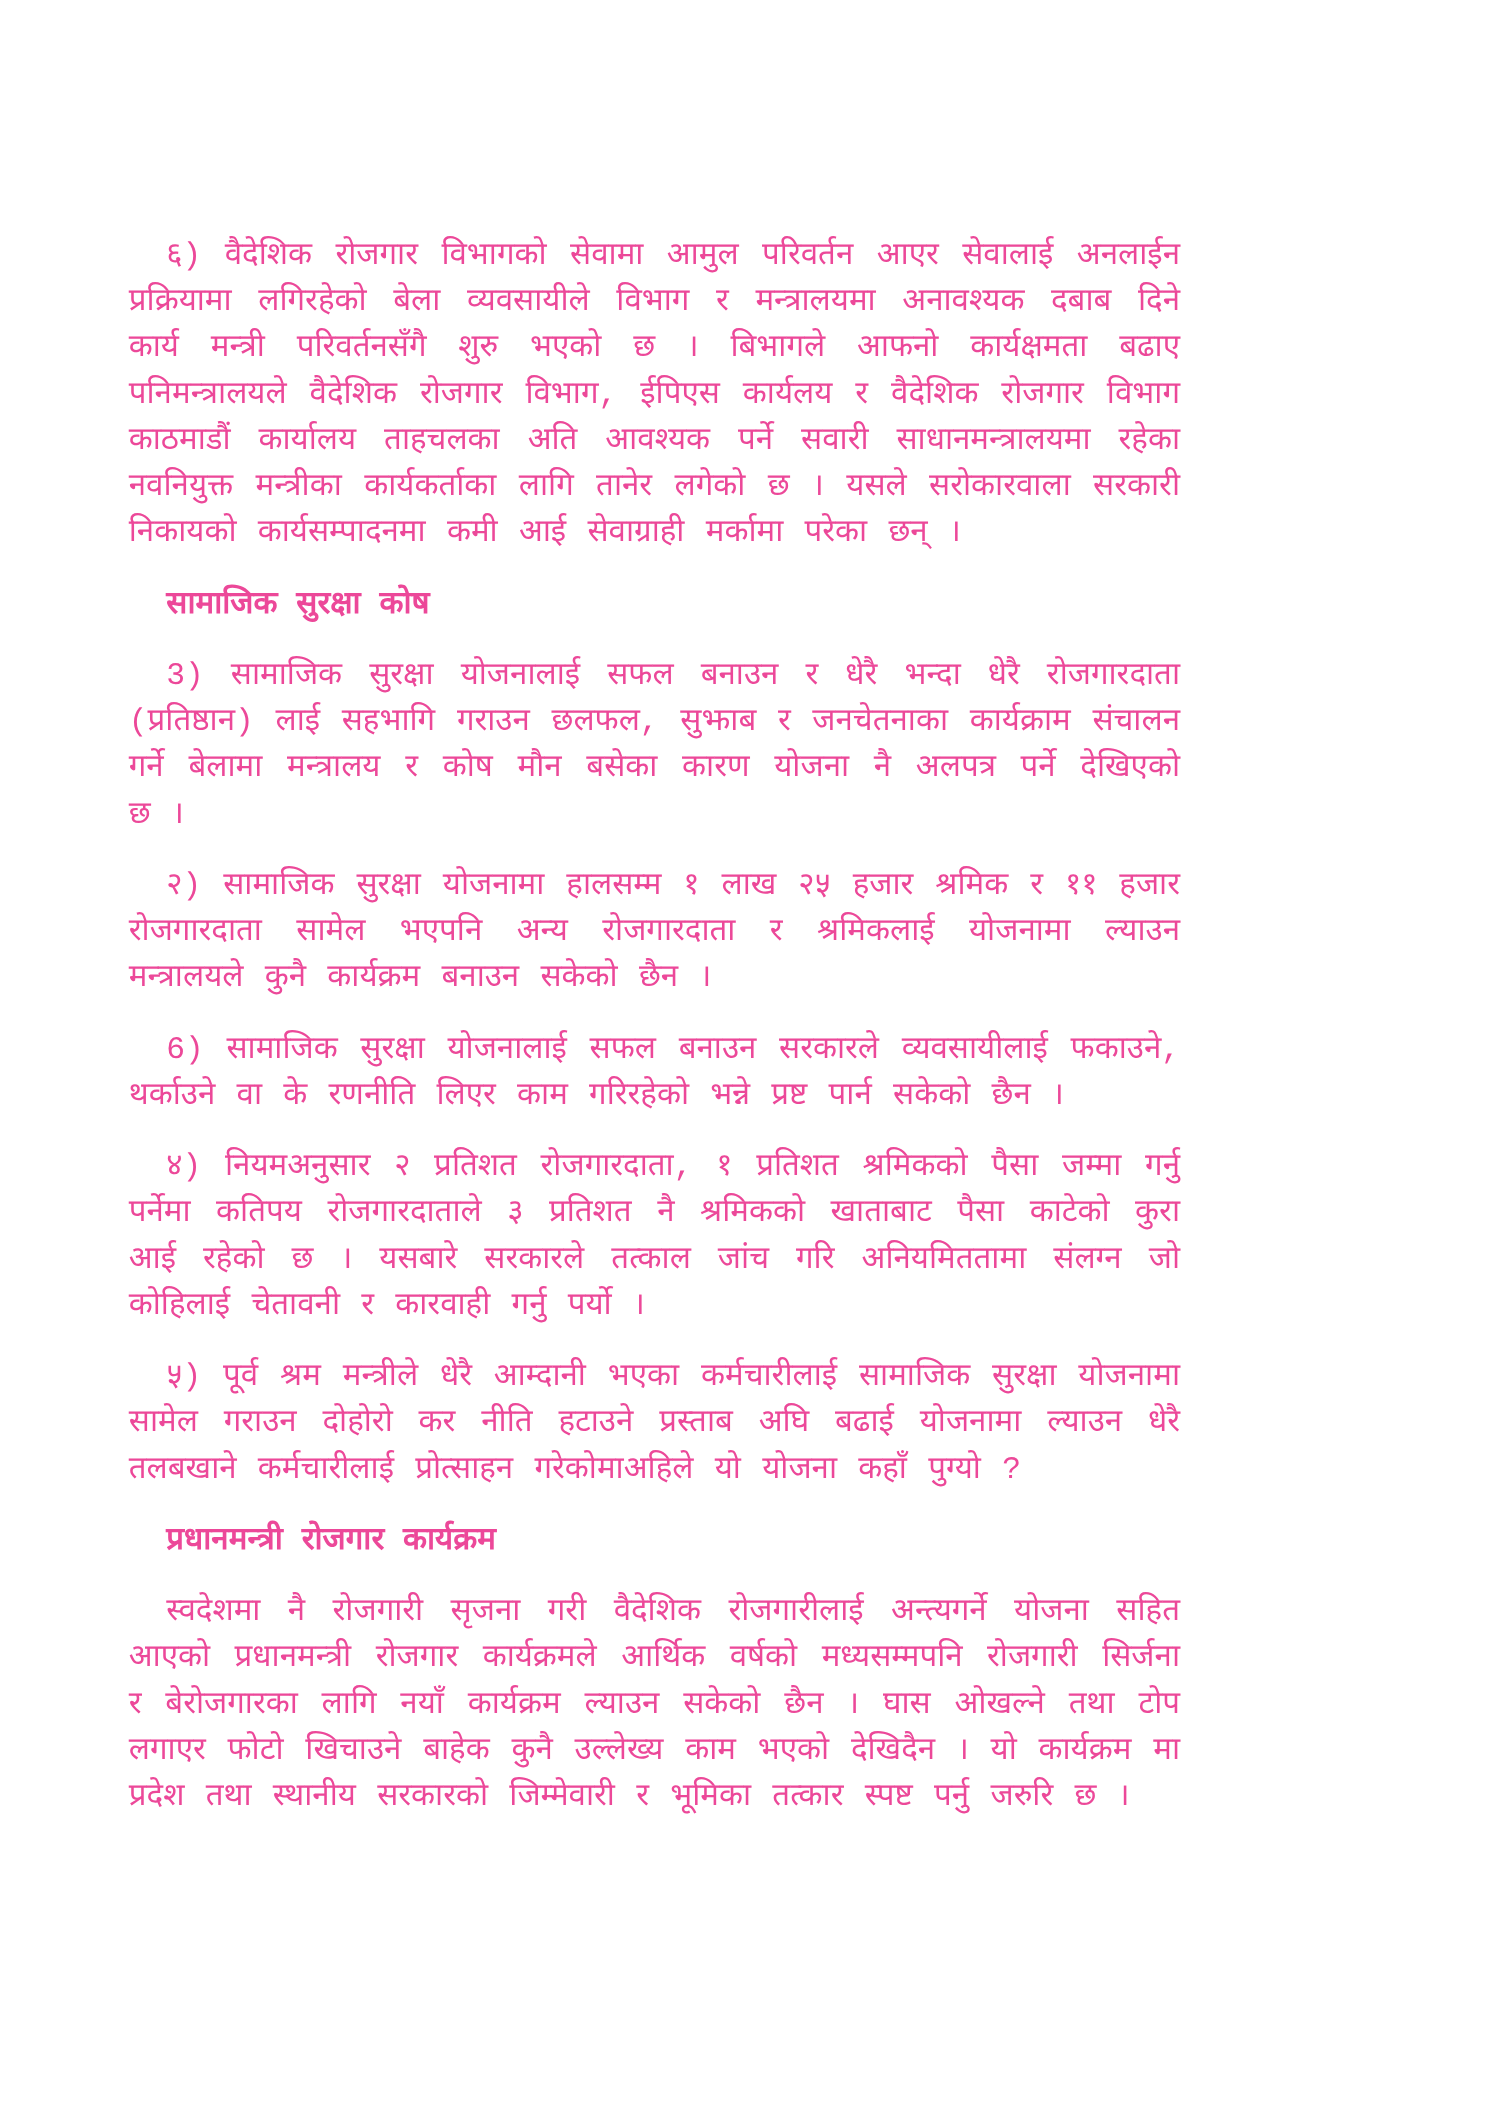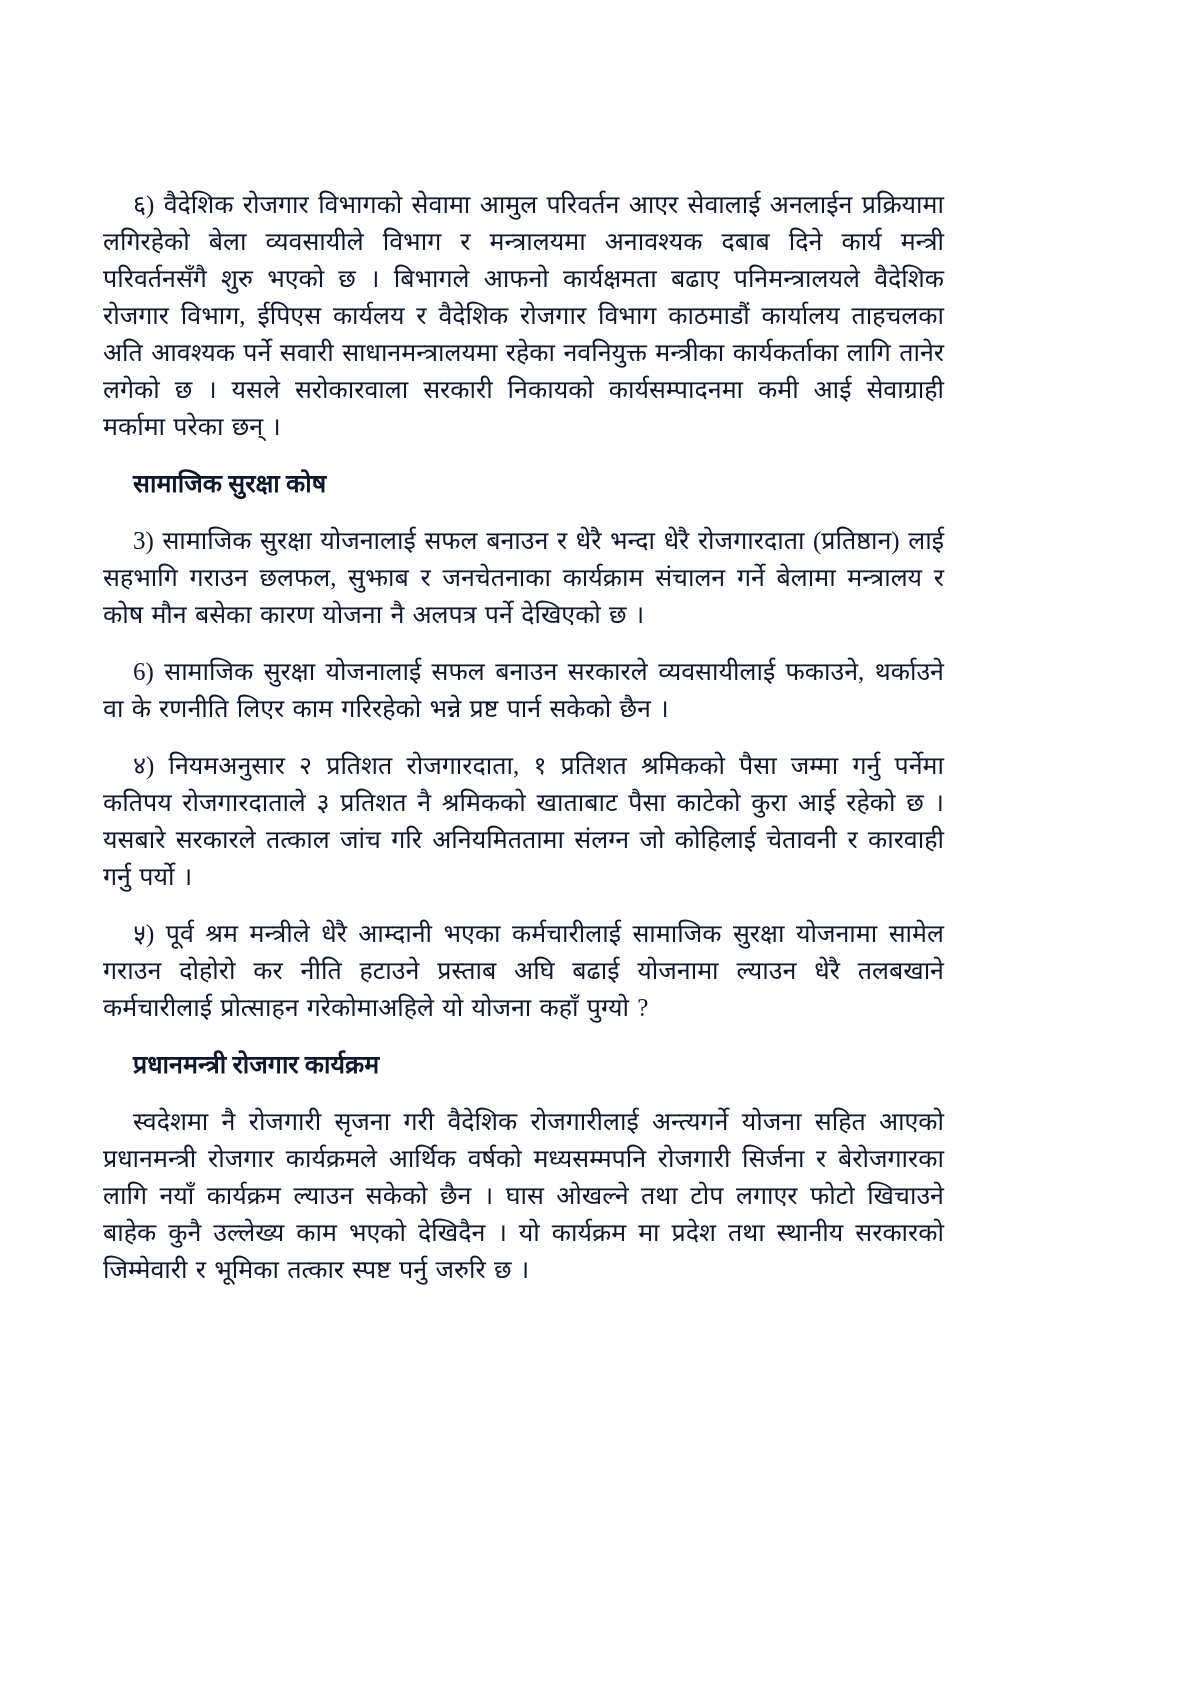--- a/index.html
+++ b/index.html
@@ -12,8 +12,8 @@
     width: 1047px;
     height: 1698px;
     background: #ffffff;
-    color: #0f172a;
-    font-family: Liberation Serif, serif;
+    color: #ec4899;
+    font-family: Liberation Mono, monospace;
     overflow: hidden;
     box-sizing: border-box;
   }

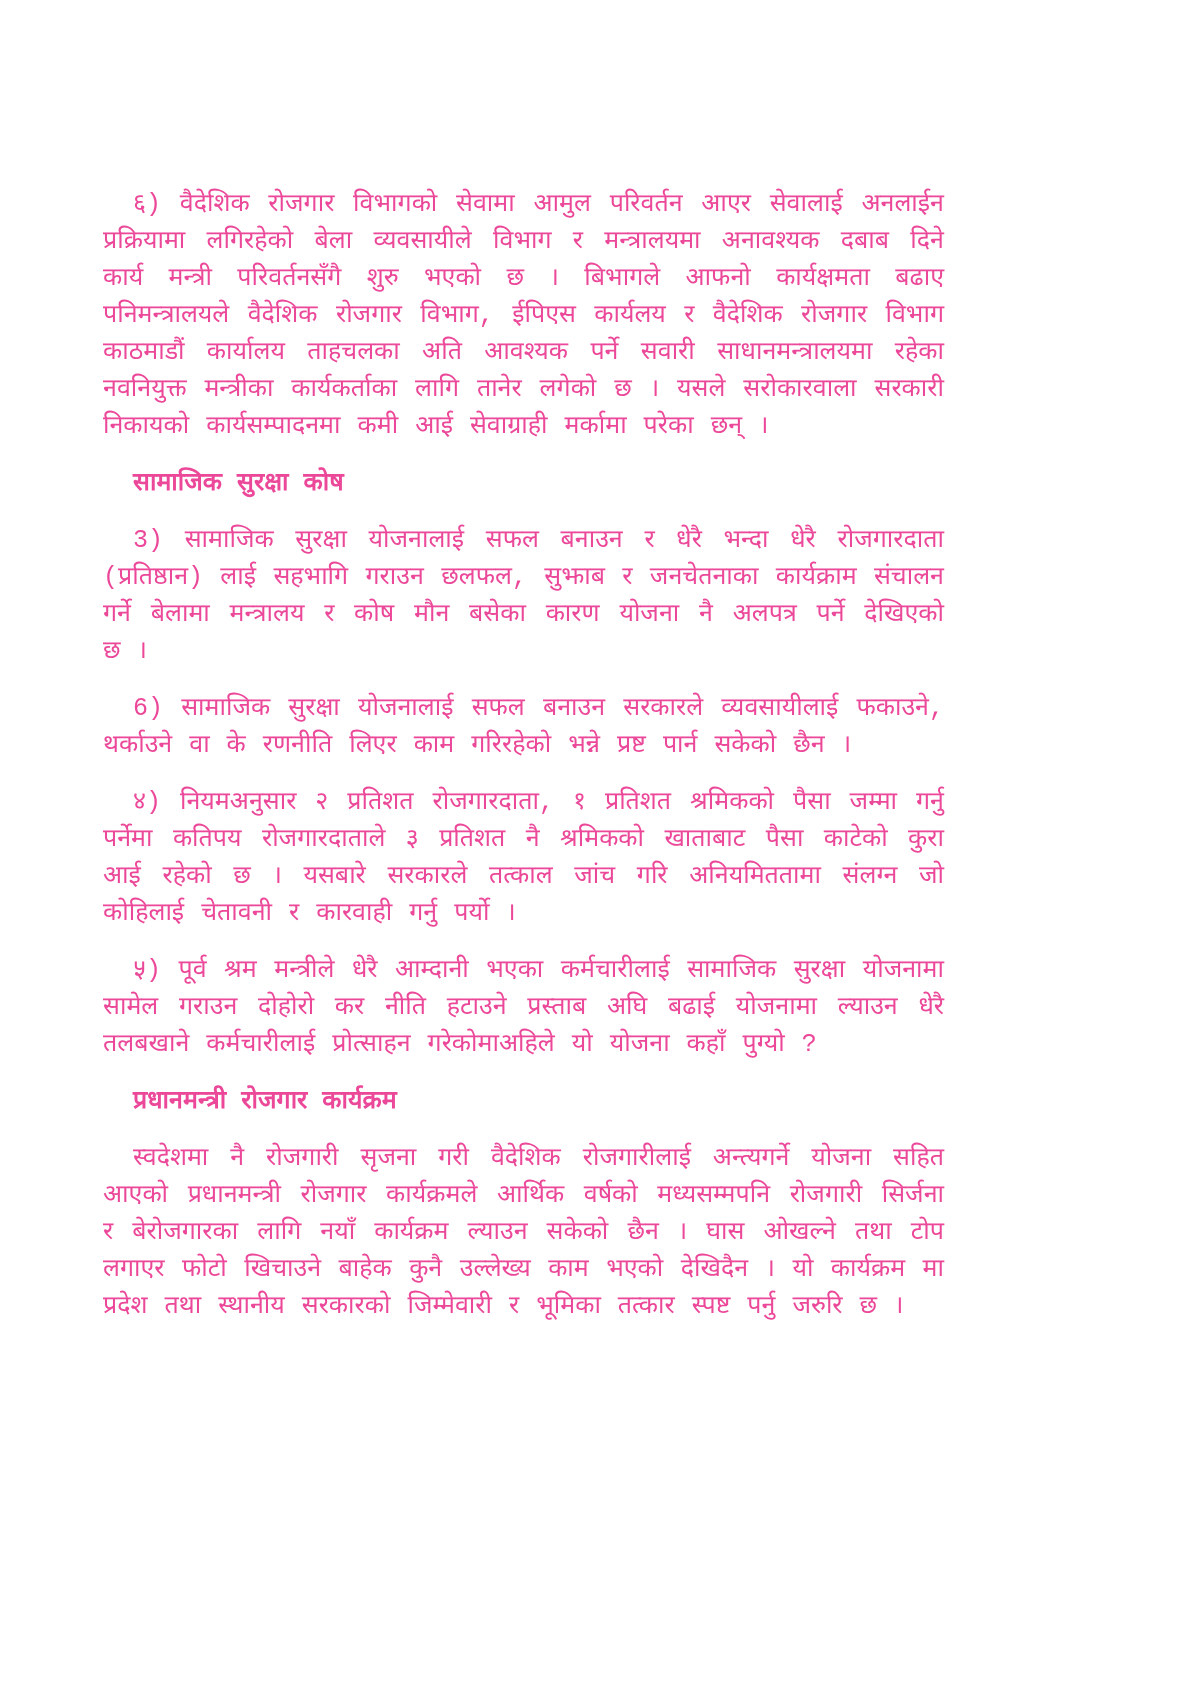--- a/index.html
+++ b/index.html
@@ -45,6 +45,7 @@
     <p class="para">६) वैदेशिक रोजगार विभागको सेवामा आमुल परिवर्तन आएर सेवालाई अनलाईन प्रक्रियामा लगिरहेको बेला व्यवसायीले विभाग र मन्त्रालयमा अनावश्यक दबाब दिने कार्य मन्त्री परिवर्तनसँगै शुरु भएको छ । बिभागले आफनो कार्यक्षमता बढाए पनिमन्त्रालयले वैदेशिक रोजगार विभाग, ईपिएस कार्यलय र वैदेशिक रोजगार विभाग काठमाडौं कार्यालय ताहचलका अति आवश्यक पर्ने सवारी साधानमन्त्रालयमा रहेका नवनियुक्त मन्त्रीका कार्यकर्ताका लागि तानेर लगेको छ । यसले सरोकारवाला सरकारी निकायको कार्यसम्पादनमा कमी आई सेवाग्राही मर्कामा परेका छन् ।</p>
     <h2 class="heading">सामाजिक सुरक्षा कोष</h2>
     <p class="para">3) सामाजिक सुरक्षा योजनालाई सफल बनाउन र धेरै भन्दा धेरै रोजगारदाता (प्रतिष्ठान) लाई सहभागि गराउन छलफल, सुझाब र जनचेतनाका कार्यक्राम संचालन गर्ने बेलामा मन्त्रालय र कोष मौन बसेका कारण योजना नै अलपत्र पर्ने देखिएको छ  ।</p>
+    <p class="para">२) सामाजिक सुरक्षा योजनामा हालसम्म १ लाख २५ हजार श्रमिक र ११ हजार रोजगारदाता सामेल भएपनि अन्य रोजगारदाता र श्रमिकलाई योजनामा ल्याउन मन्त्रालयले कुनै कार्यक्रम बनाउन सकेको छैन ।</p>
     <p class="para">6) सामाजिक सुरक्षा योजनालाई सफल बनाउन सरकारले व्यवसायीलाई फकाउने, थर्काउने वा के रणनीति लिएर काम गरिरहेको भन्ने प्रष्ट पार्न सकेको छैन ।</p>
     <p class="para">४) नियमअनुसार २ प्रतिशत रोजगारदाता, १ प्रतिशत श्रमिकको पैसा जम्मा गर्नु पर्नेमा कतिपय रोजगारदाताले ३ प्रतिशत नै श्रमिकको खाताबाट पैसा काटेको कुरा आई रहेको छ । यसबारे सरकारले तत्काल जांच गरि अनियमिततामा संलग्न जो कोहिलाई चेतावनी र कारवाही गर्नु पर्यो ।</p>
     <p class="para">५) पूर्व श्रम मन्त्रीले धेरै आम्दानी भएका कर्मचारीलाई सामाजिक सुरक्षा योजनामा सामेल गराउन दोहोरो कर नीति हटाउने प्रस्ताब अघि बढाई योजनामा ल्याउन धेरै तलबखाने कर्मचारीलाई प्रोत्साहन गरेकोमाअहिले यो योजना कहाँ पुग्यो ?</p>

